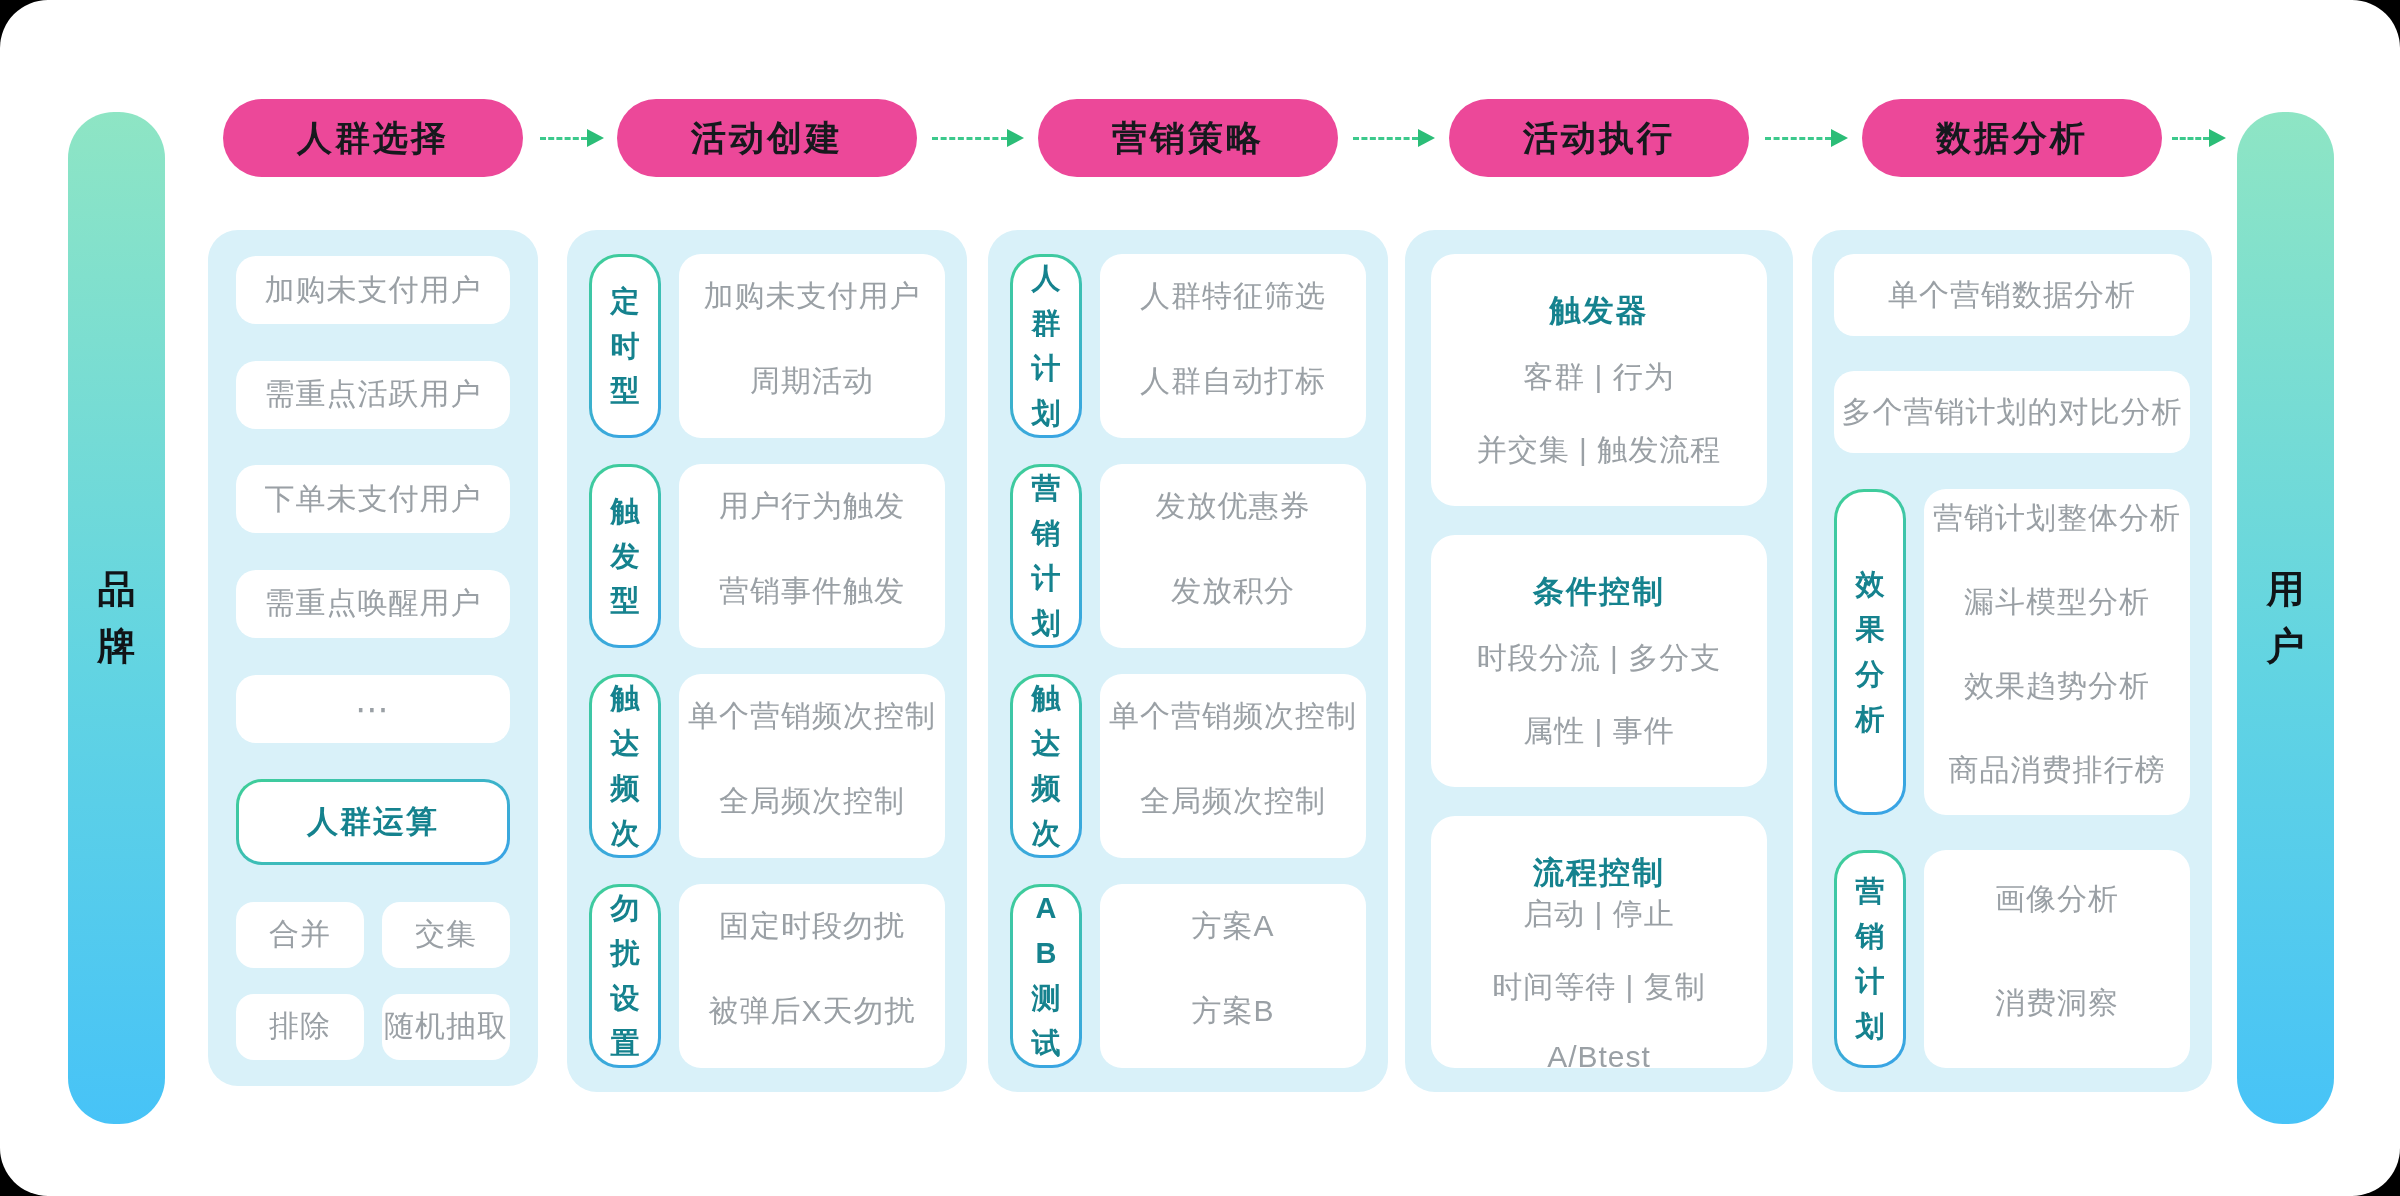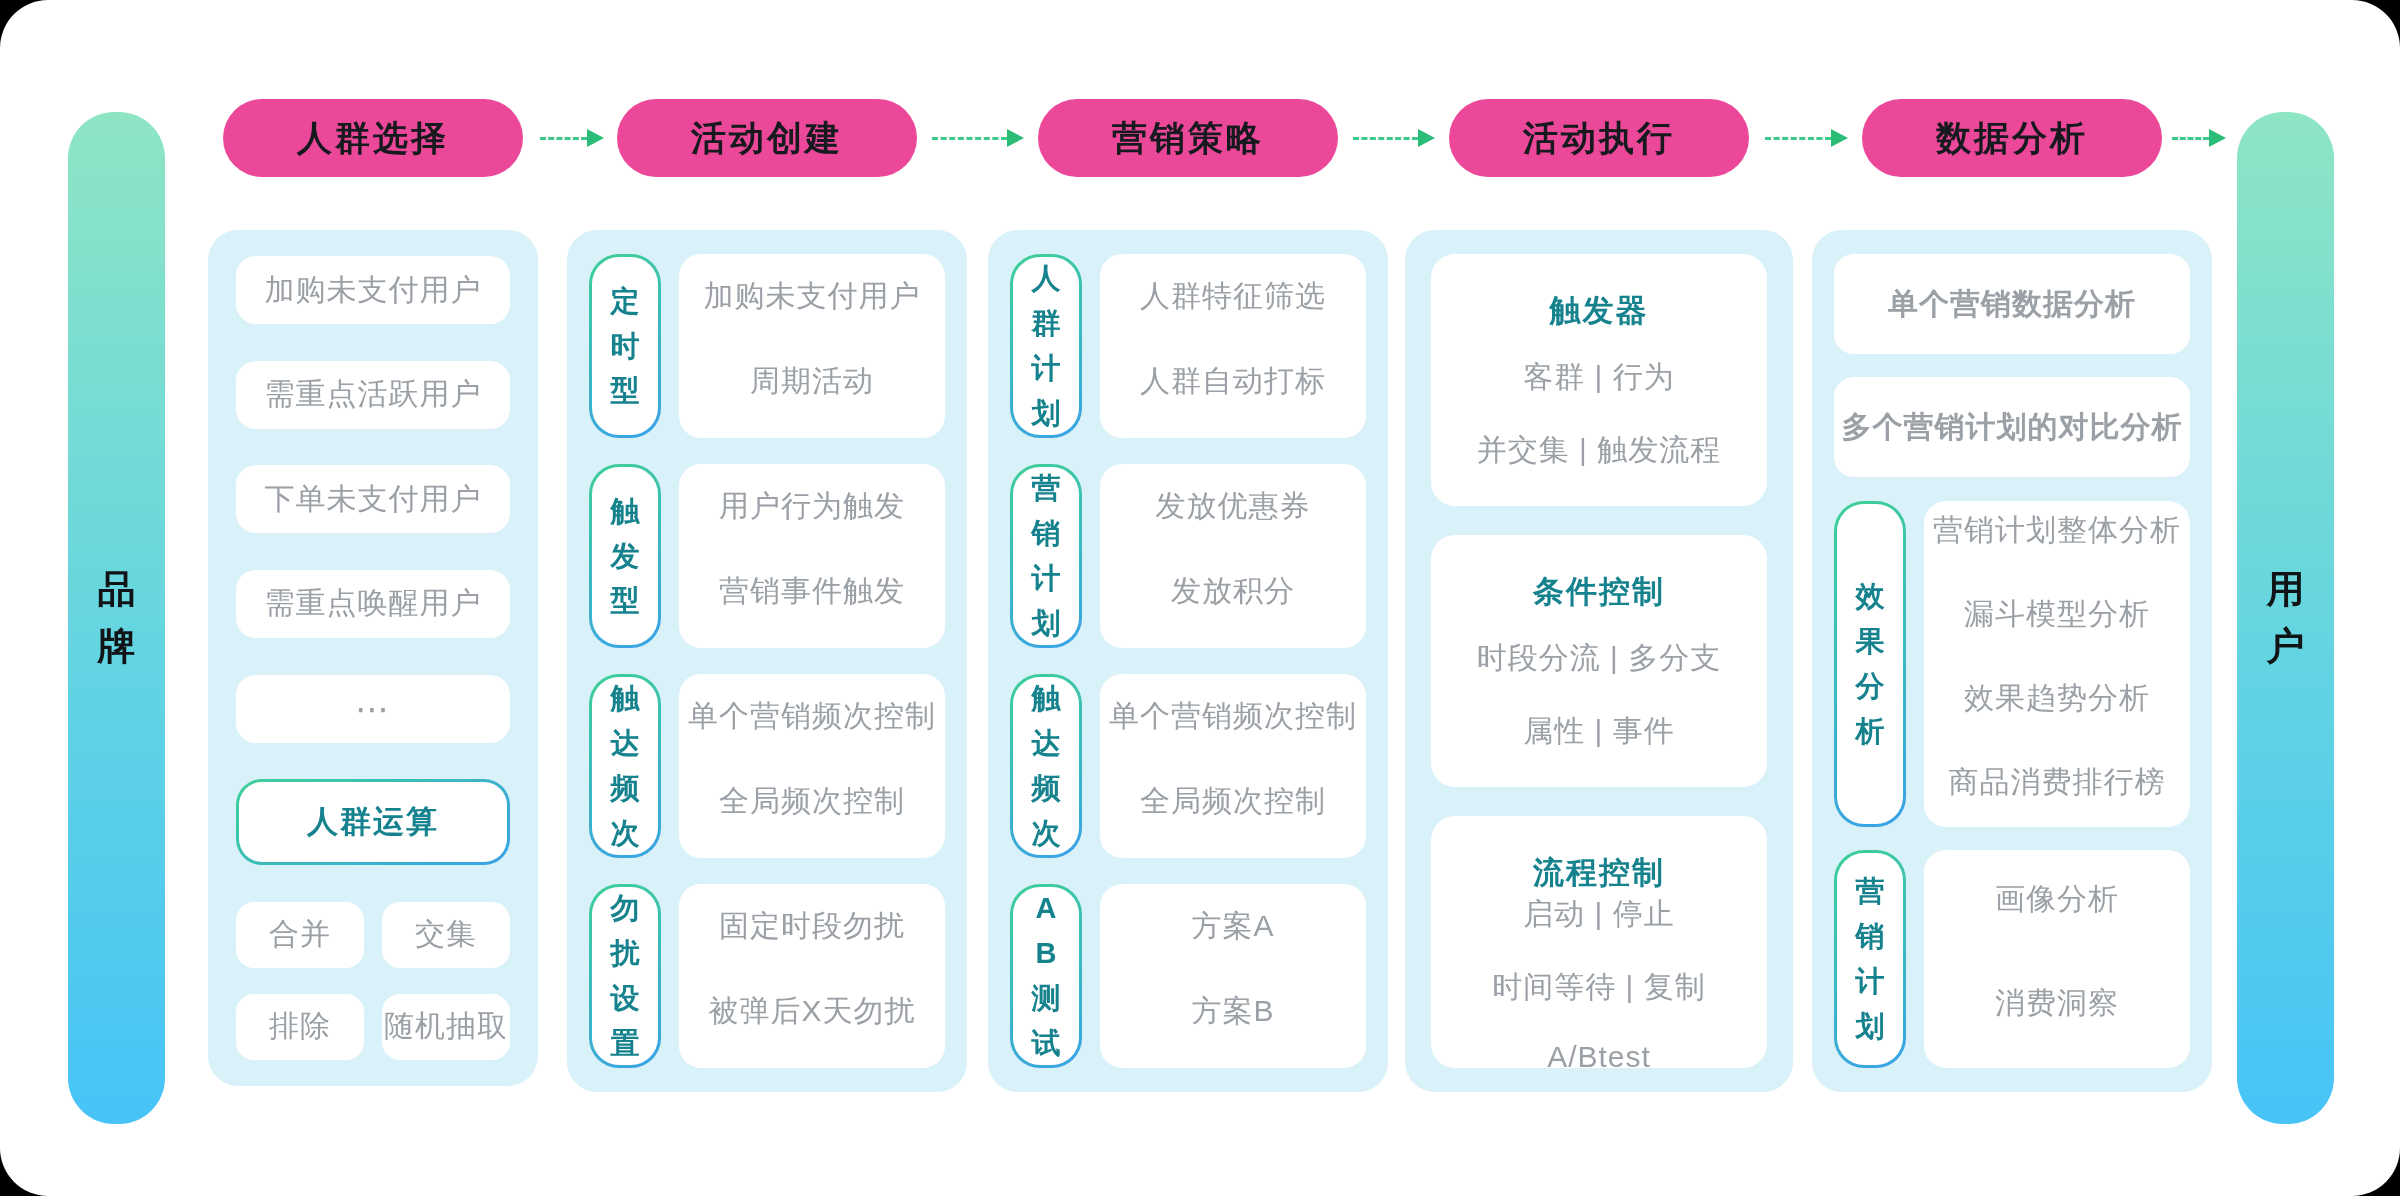--- a/index.html
+++ b/index.html
@@ -73,7 +73,7 @@
           padding-bottom:10px;color:#9aa0a5;font-size:30px;text-align:center;letter-spacing:1px;}
 
   
-  .p5 .wide{height:100px;border-radius:20px;font-weight:bold;}
+  .p5 .wide{height:82px;border-radius:20px;}
 </style>
 </head>
 <body>

